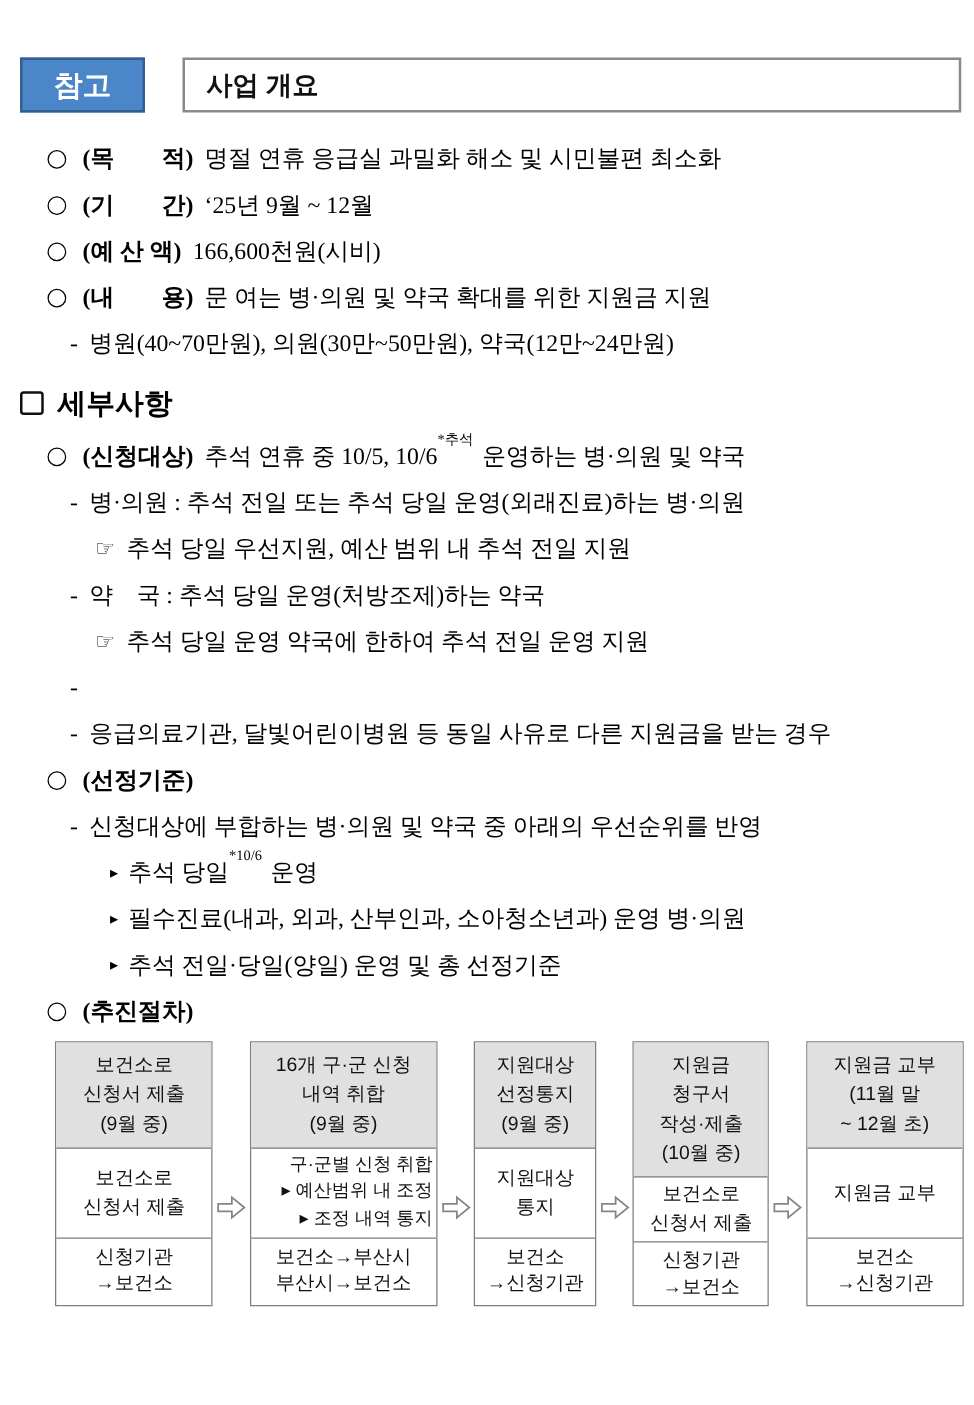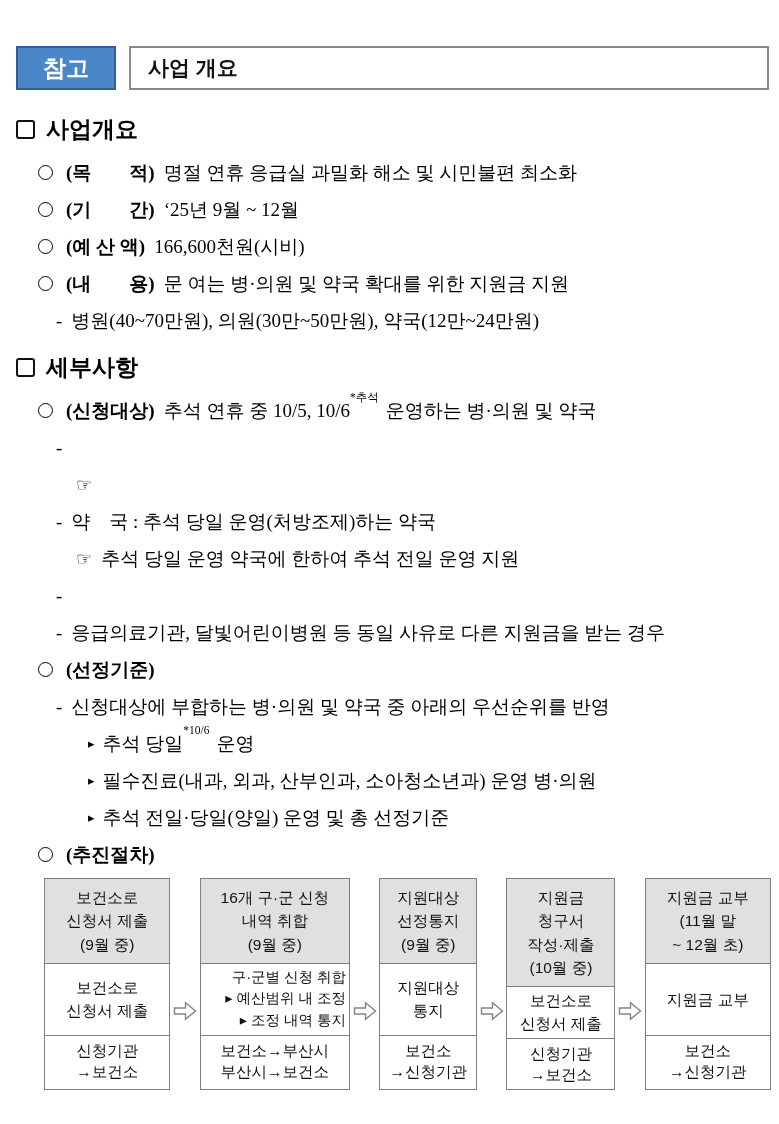--- a/index.html
+++ b/index.html
@@ -11,7 +11,7 @@
   .page { box-sizing:border-box; padding:46px 10px 0 16px; }
 
   
-  .ref-header { display:flex; gap:13px; margin-bottom:24px; }
+  .ref-header { display:flex; gap:30px; margin-bottom:24px; }
   .ref-tag {
     width:96px; height:40px; flex:none;
     background:#4a86c8; border:2px solid #315f94;

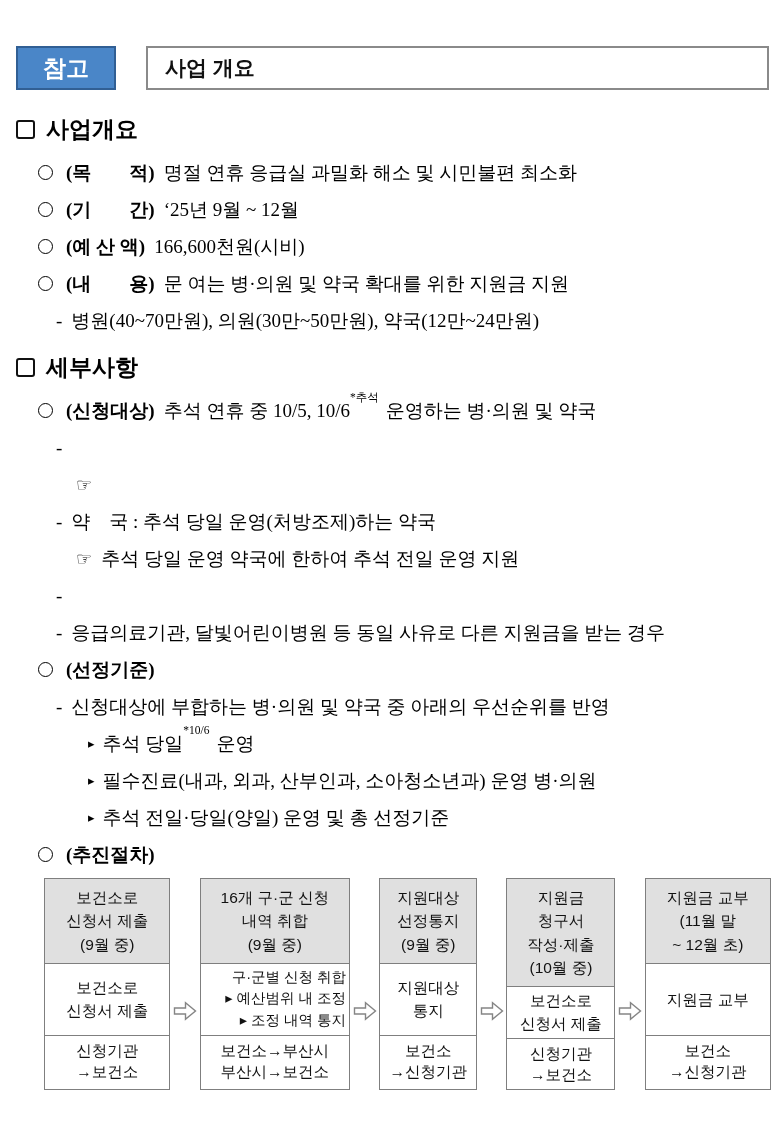--- a/index.html
+++ b/index.html
@@ -81,10 +81,6 @@
   </div>
 
   <div>
-    <div class="sec-heading">
-      <span class="sq"></span>
-      <span>사업개요</span>
-    </div>
 
     <div class="li ind-1">
       <span class="bul-o"></span>

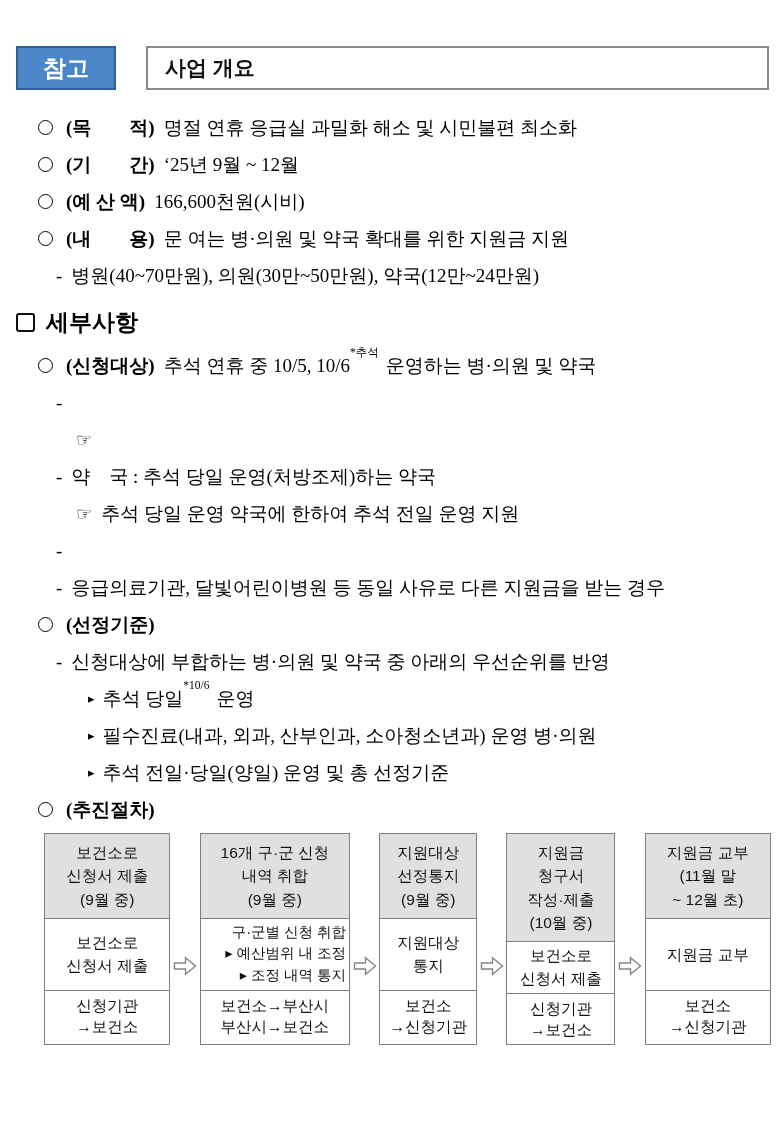--- a/index.html
+++ b/index.html
@@ -123,6 +123,7 @@
     </div>
     <div class="li ind-2">
       <span class="bul-dash">-</span>
+      <span class="li-text">병·의원 : 추석 전일 또는 추석 당일 운영(외래진료)하는 병·의원</span>
     </div>
     <div class="li ind-3">
       <span class="bul-hand">☞</span>

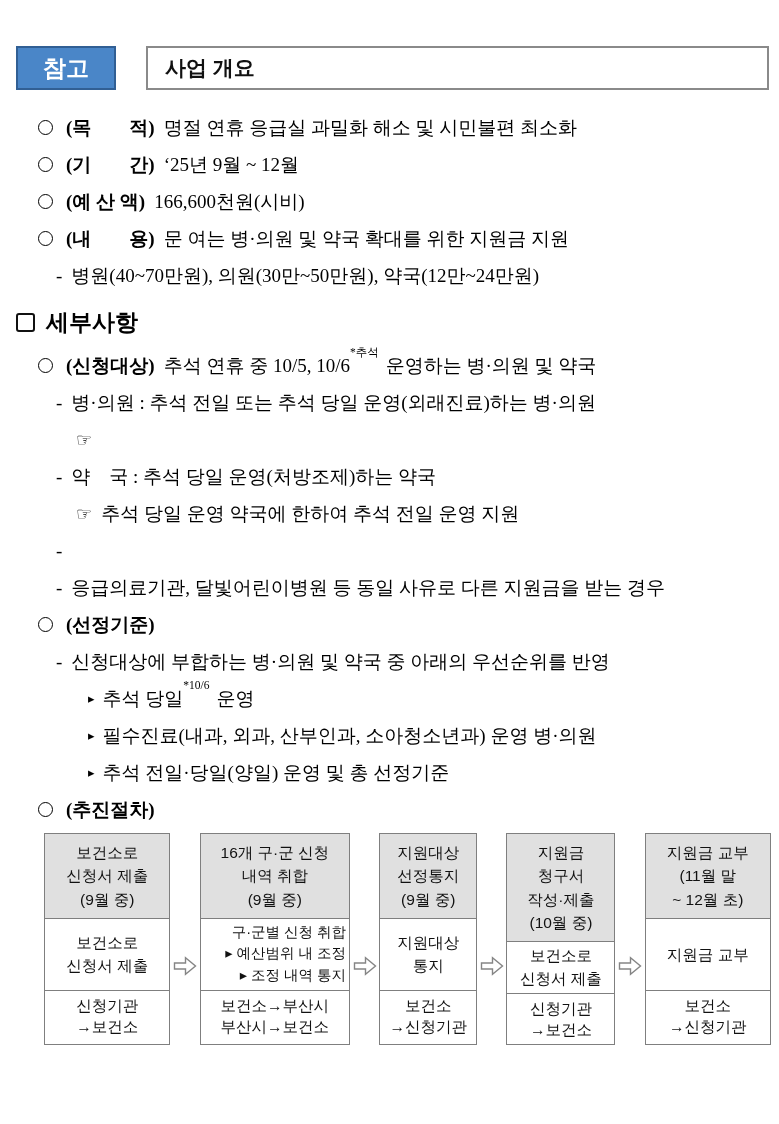--- a/index.html
+++ b/index.html
@@ -127,6 +127,7 @@
     </div>
     <div class="li ind-3">
       <span class="bul-hand">☞</span>
+      <span class="li-text">추석 당일 우선지원, 예산 범위 내 추석 전일 지원</span>
     </div>
     <div class="li ind-2">
       <span class="bul-dash">-</span>

